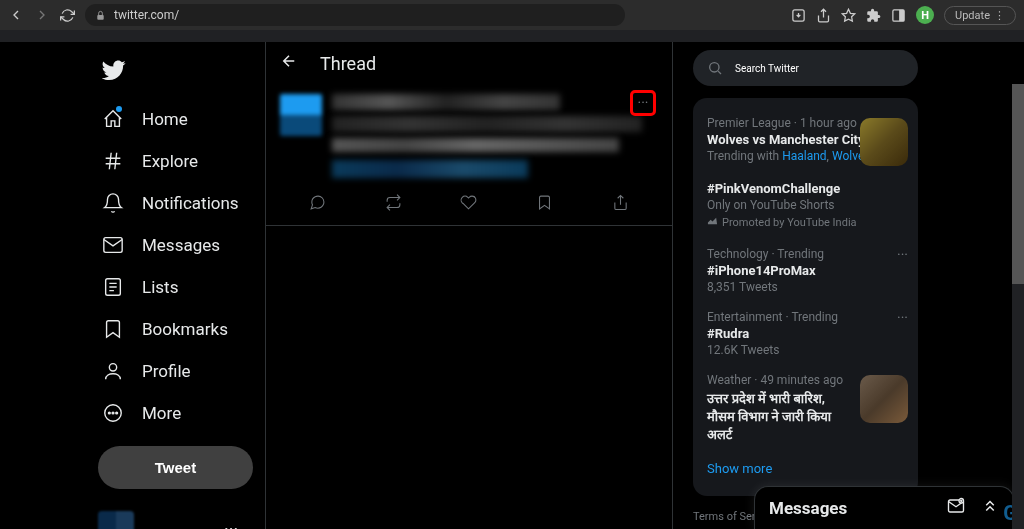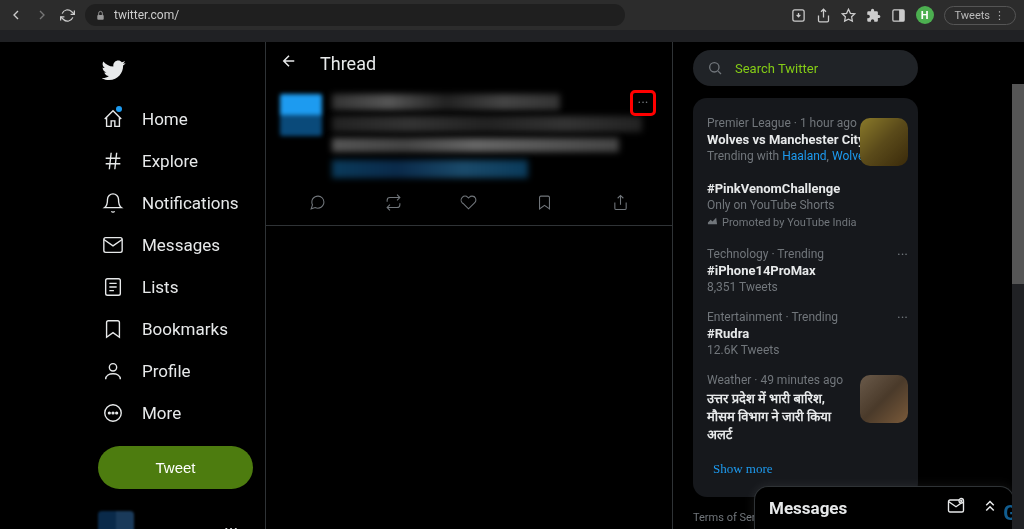--- a/index.html
+++ b/index.html
@@ -146,7 +146,7 @@
       </span>
     <span class="profile-badge">H</span>
     <span class="update-btn">
-        <span>Tweets</span> 
+        <span>Update</span> 
         <span>⋮</span>
       </span>
   </div>

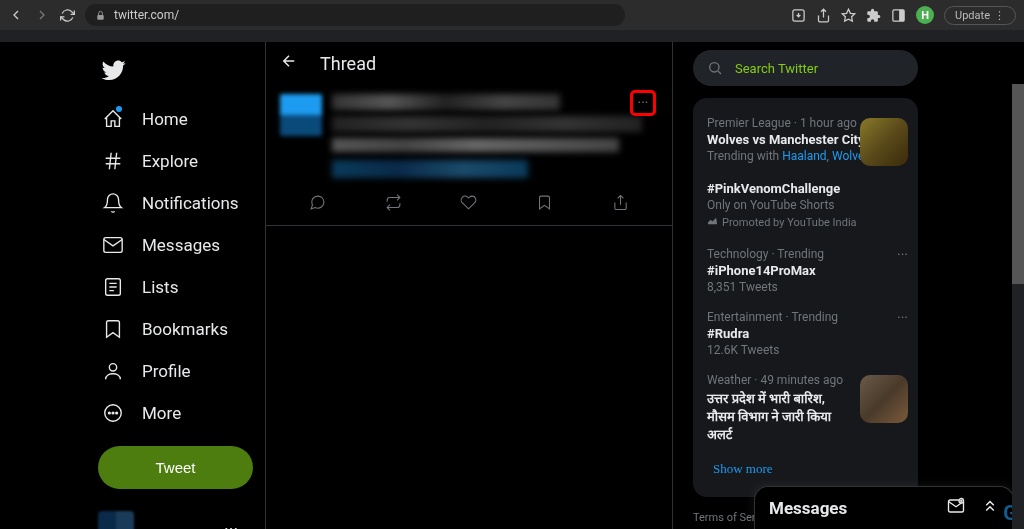--- a/index.html
+++ b/index.html
@@ -59,7 +59,7 @@
     .right { width: 290px; padding: 8px 0 0 20px; position: relative; }
     .search-box { background: #202327; border-radius: 20px; height: 36px; display: flex; align-items: center; padding: 0 14px; gap: 12px; width: 225px; }
     .search-box svg { stroke: #71767b; }
-    .search-placeholder { color: #84cc16; font-size: 13px; }
+    .search-placeholder { color: #ffffff; font-size: 10px; }
     .trends { background: #16181c; border-radius: 14px; margin-top: 12px; width: 225px; padding: 10px 0; }
     .trend { padding: 8px 14px; position: relative; }
     .trend-meta { color: #71767b; font-size: 12px; }

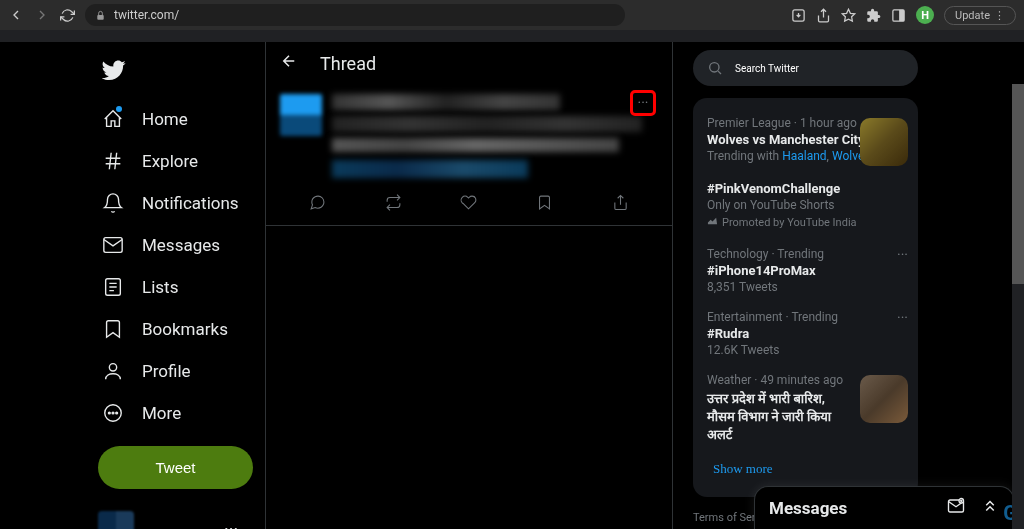--- a/index.html
+++ b/index.html
@@ -32,7 +32,7 @@
     .nav-item svg { width: 22px; height: 22px; fill: none; stroke: #e7e9ea; stroke-width: 1.5; }
     .nav-label { font-size: 17px; color: #e7e9ea; }
     .home-dot { position: absolute; top: 8px; left: 24px; width: 6px; height: 6px; background: #1d9bf0; border-radius: 50%; }
-    .tweet-btn { background: #4d7c0f; color: #fff; border: none; border-radius: 30px; padding: 13px 0; font-size: 15px; font-weight: normal; width: 155px; margin: 12px 0 0 6px; cursor: pointer; }
+    .tweet-btn { background: #404040; color: #fff; border: none; border-radius: 30px; padding: 13px 0; font-size: 15px; font-weight: bold; width: 155px; margin: 12px 0 0 6px; cursor: pointer; }
     .account { position: absolute; bottom: -18px; left: 98px; display: flex; align-items: center; gap: 10px; }
     .account-avatar { width: 36px; height: 36px; background: linear-gradient(90deg,#0a2a4a 50%,#1a3a5a 50%); border-radius: 4px; filter: blur(1px); }
     .account-more { color: #e7e9ea; font-size: 18px; margin-left: 80px; }

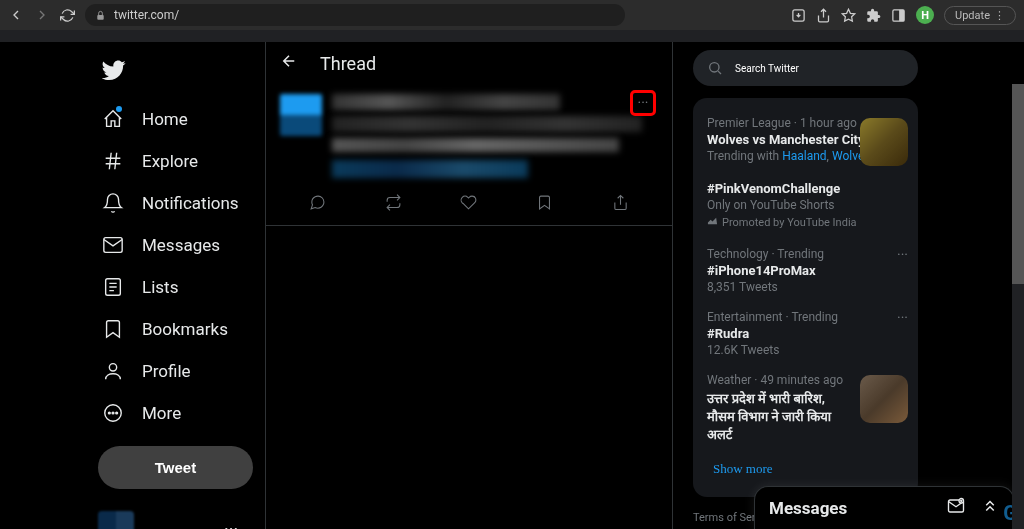--- a/index.html
+++ b/index.html
@@ -71,7 +71,7 @@
     .thumb-weather { background: linear-gradient(135deg,#6a5a4a,#4a3a2a,#7a5a3a); }
     .trend-dots { position: absolute; right: 10px; top: 8px; color: #71767b; font-size: 14px; }
     .promo-badge { display: inline-flex; align-items: flex-start; gap: 4px; color: #71767b; font-size: 11px; }
-    .show-more { padding: 10px 20px; color: #1d9bf0; font-size: 13px; cursor: pointer; font-family: Liberation Serif, serif; }
+    .show-more { padding: 10px 14px; color: #1d9bf0; font-size: 13px; cursor: pointer; }
     .footer-links { color: #71767b; font-size: 11px; margin-top: 12px; line-height: 1.6; width: 225px; }
     .footer-links span { cursor: pointer; }
     

